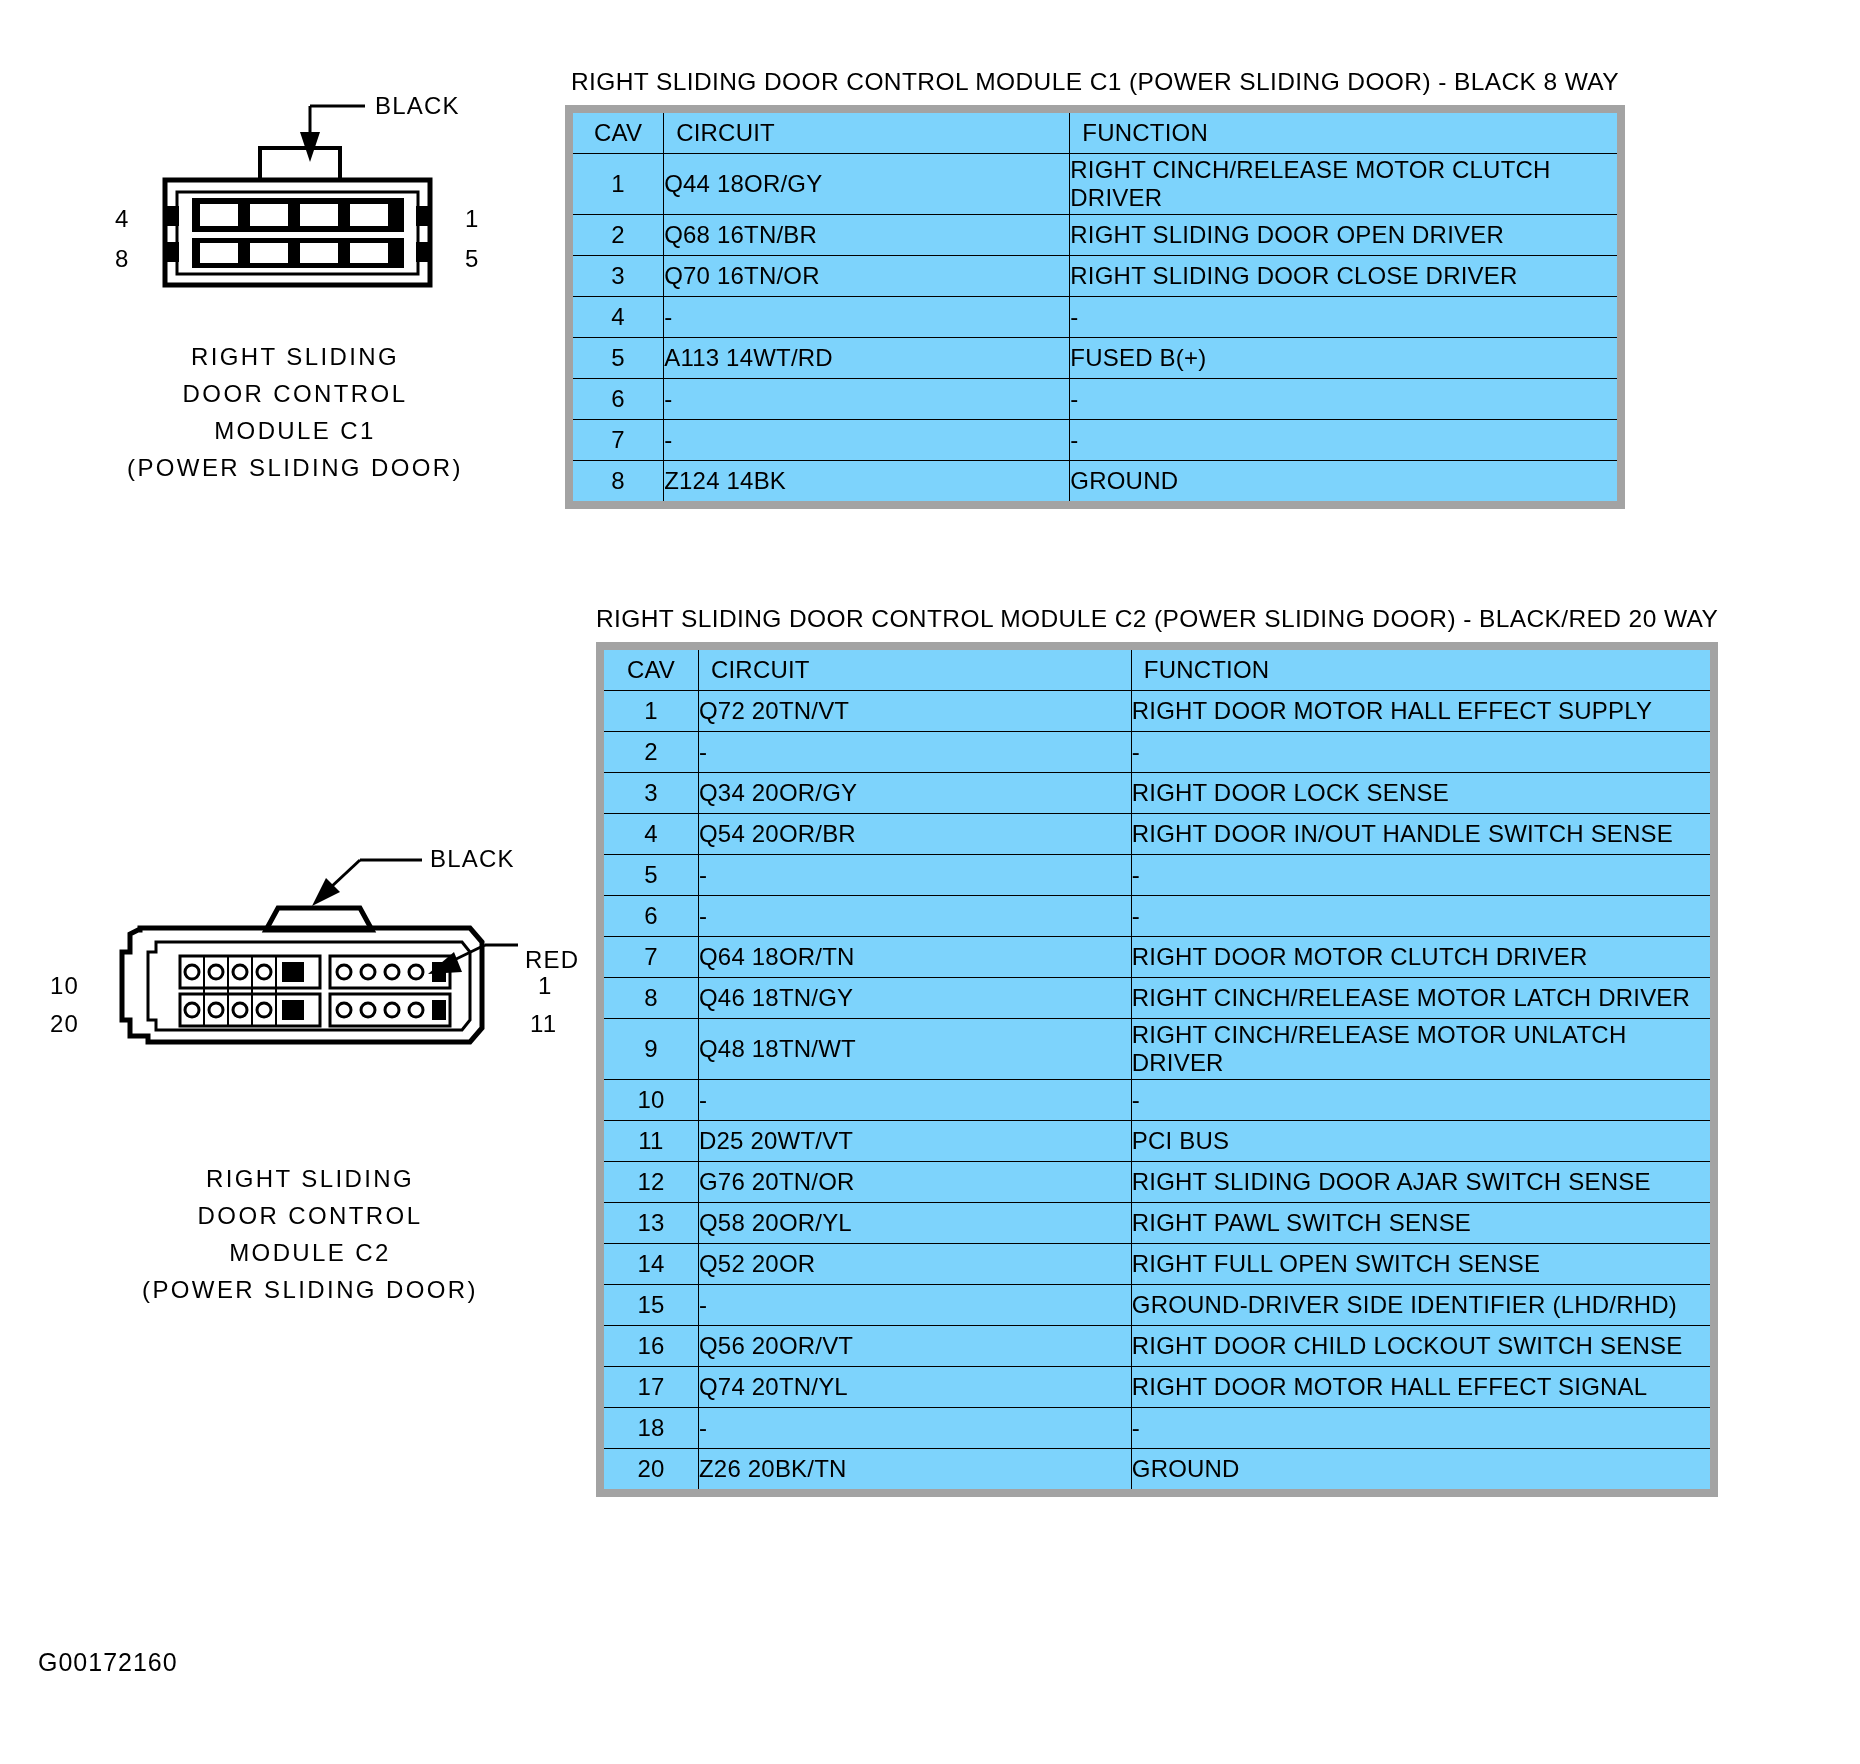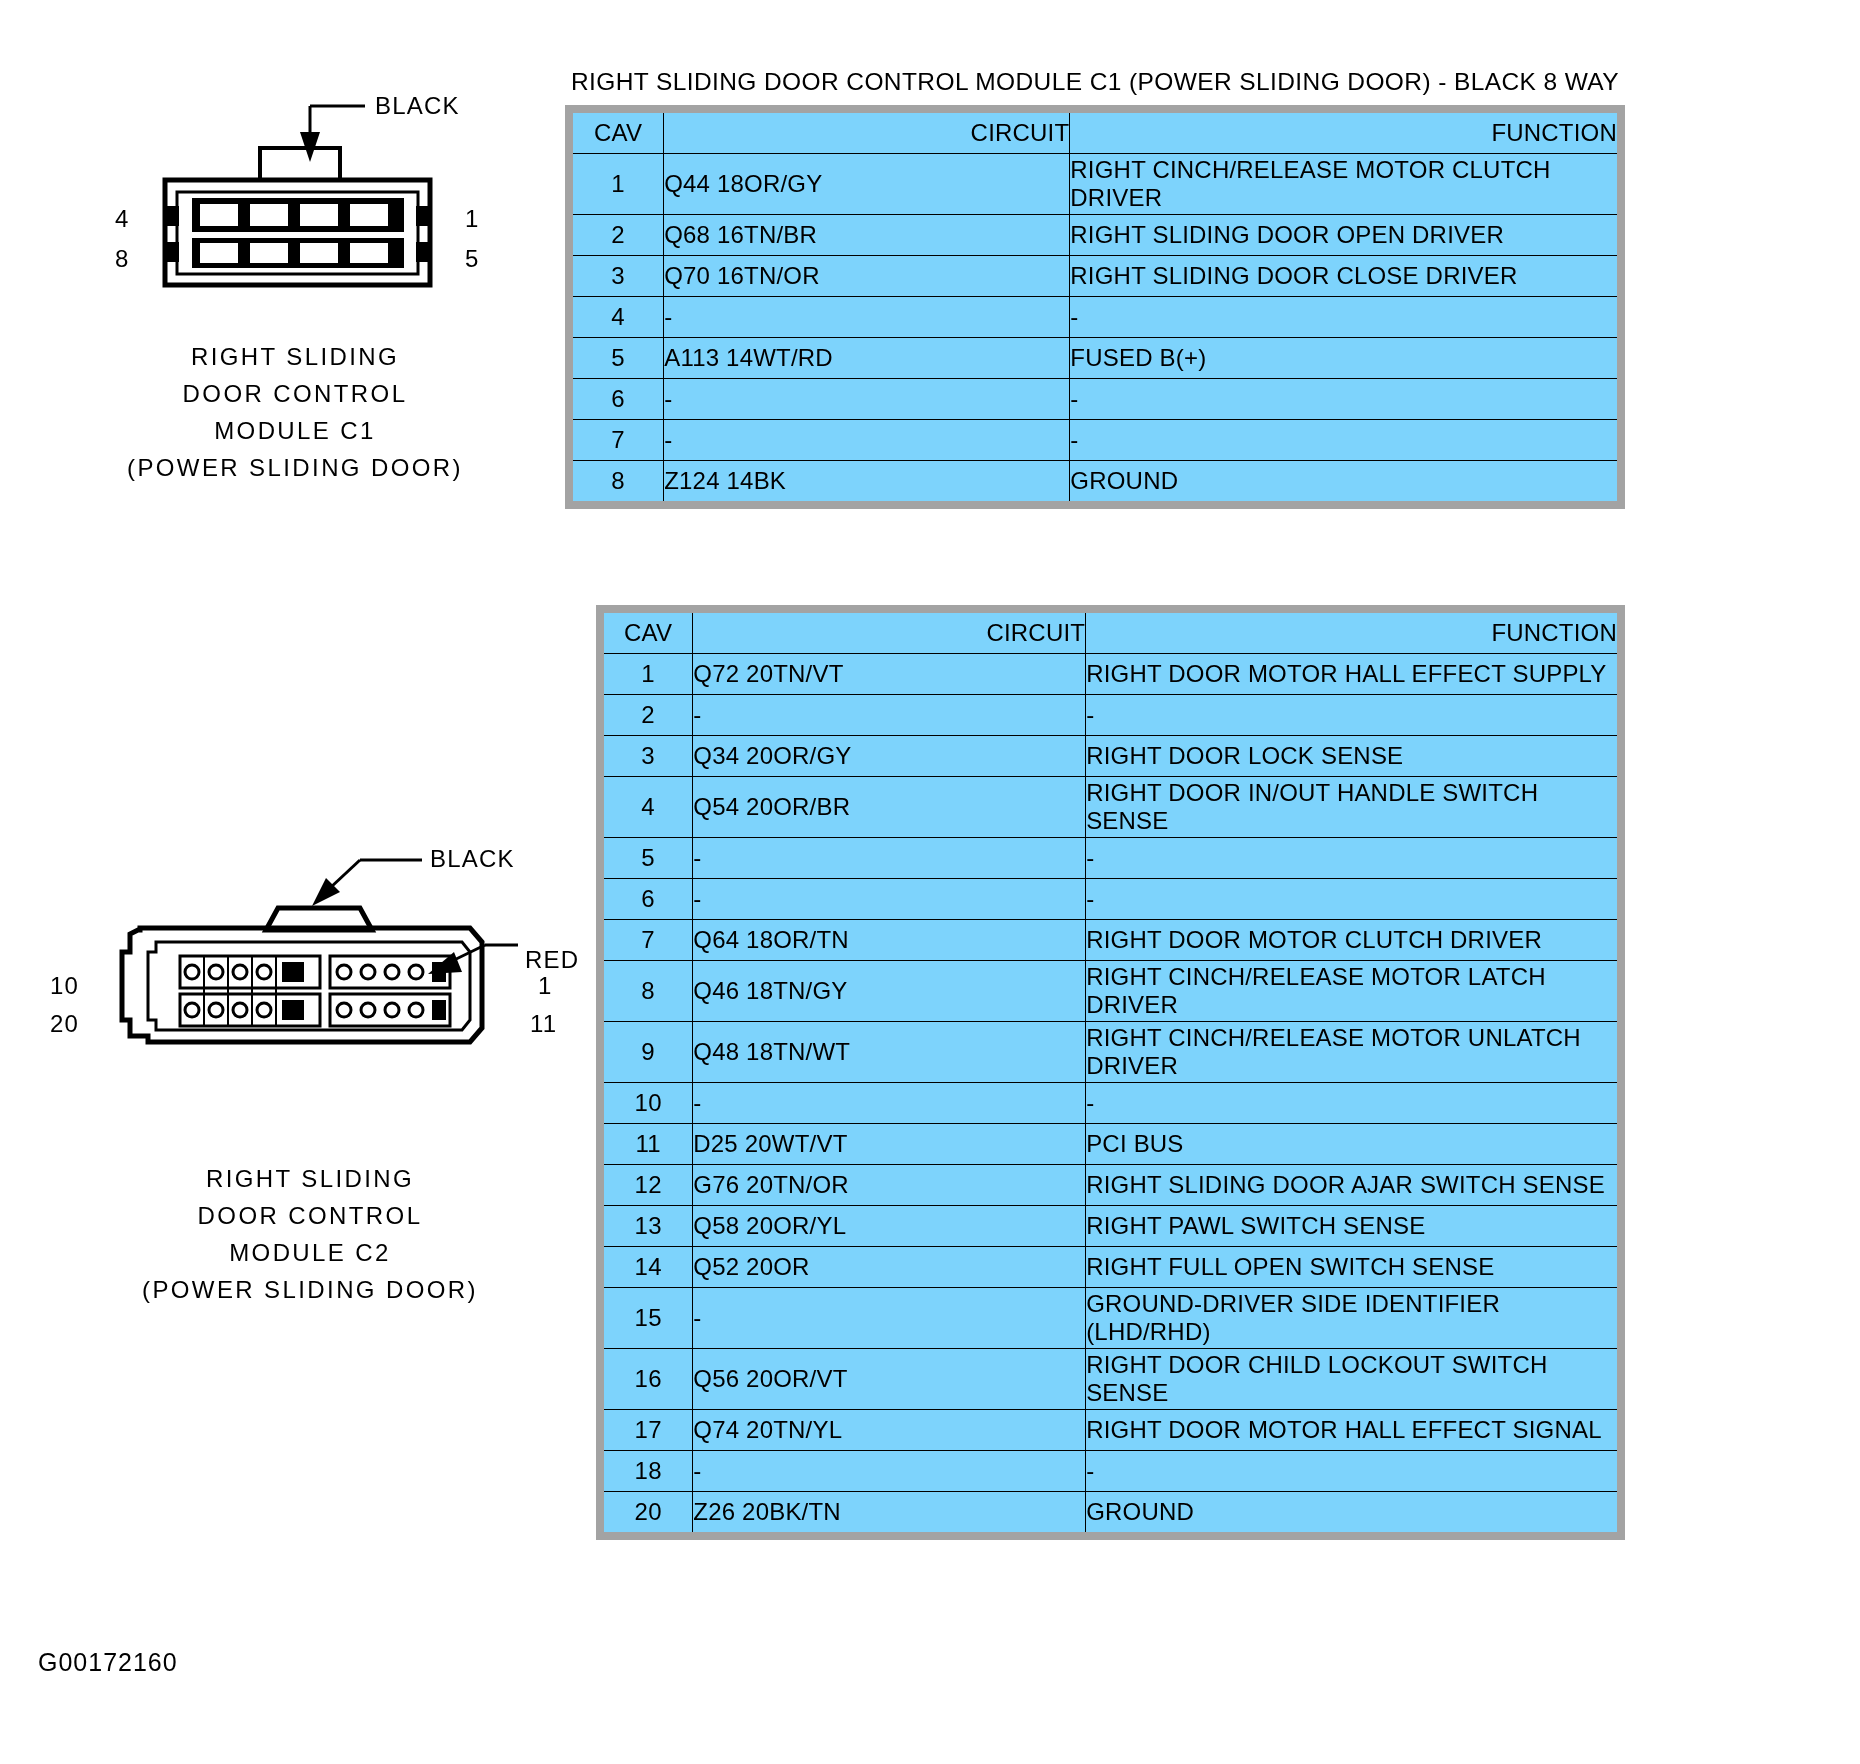--- a/index.html
+++ b/index.html
@@ -79,7 +79,7 @@
     text-align: left;
   }
   table.cav th.c-cir, table.cav th.c-fun {
-    text-align: right;
+    text-align: left;
     padding-left: 12px;
   }
   table.cav th.c-fun, table.cav td.c-fun {

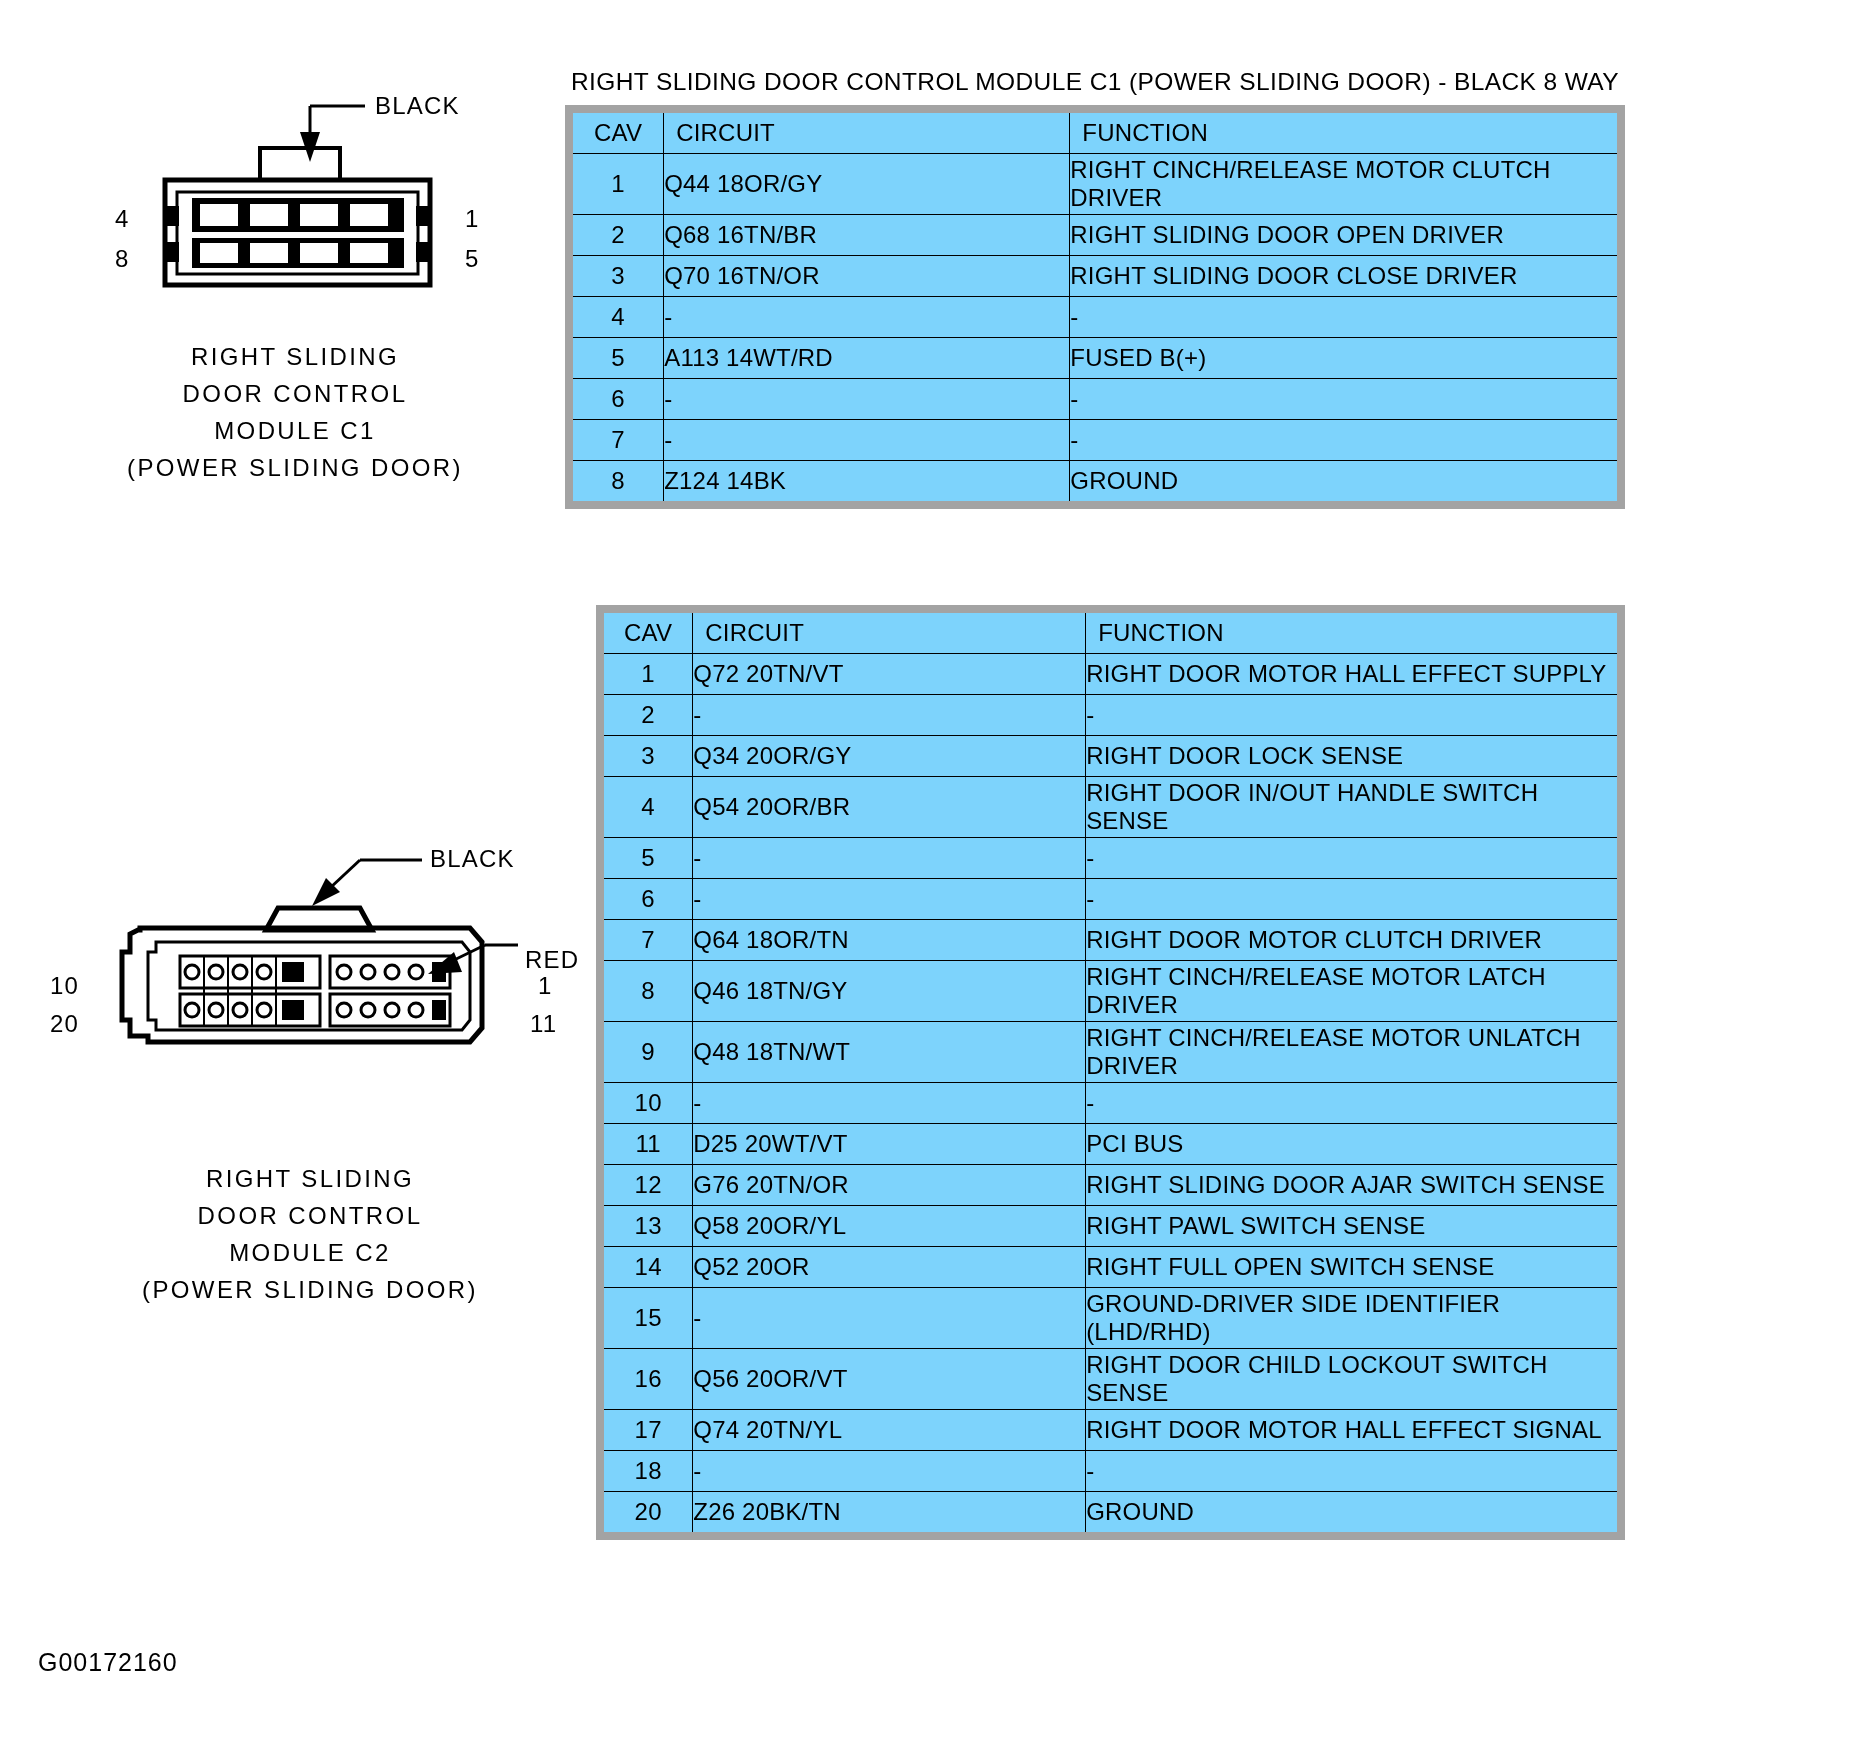--- a/index.html
+++ b/index.html
@@ -273,6 +273,7 @@
   </div>
 
   <div class="table-wrap" style="left:596px; top:605px;">
+    <div class="table-title">RIGHT SLIDING DOOR CONTROL MODULE C2 (POWER SLIDING DOOR) - BLACK/RED 20 WAY</div>
     <table class="cav">
       <thead>
         <tr>

